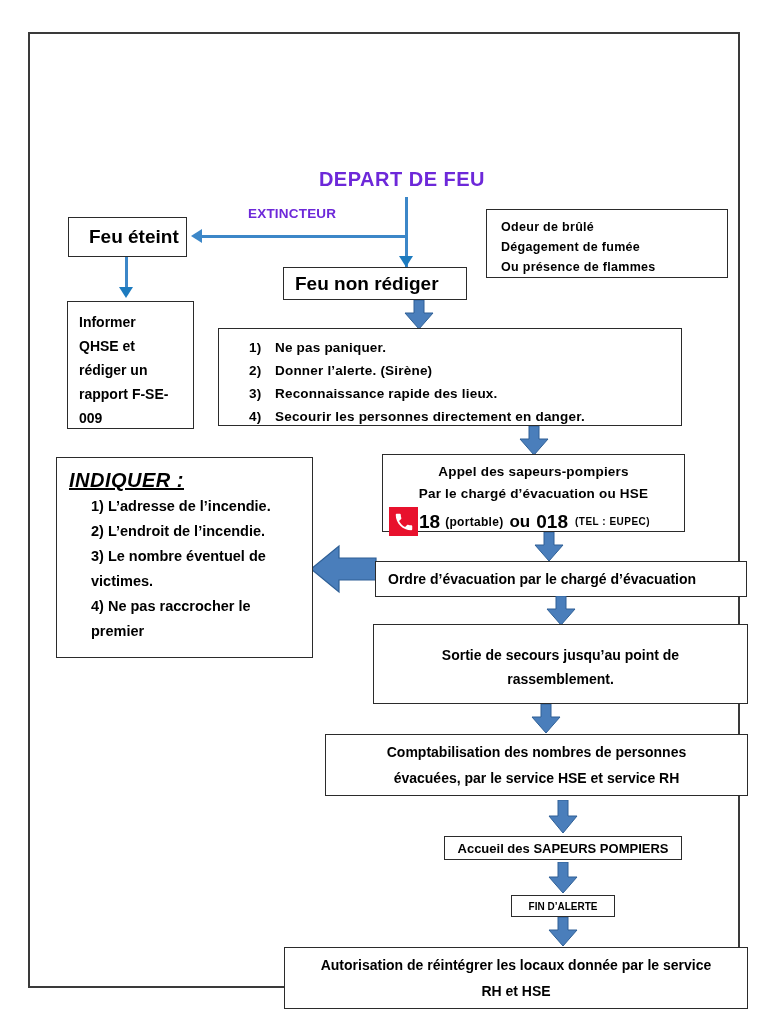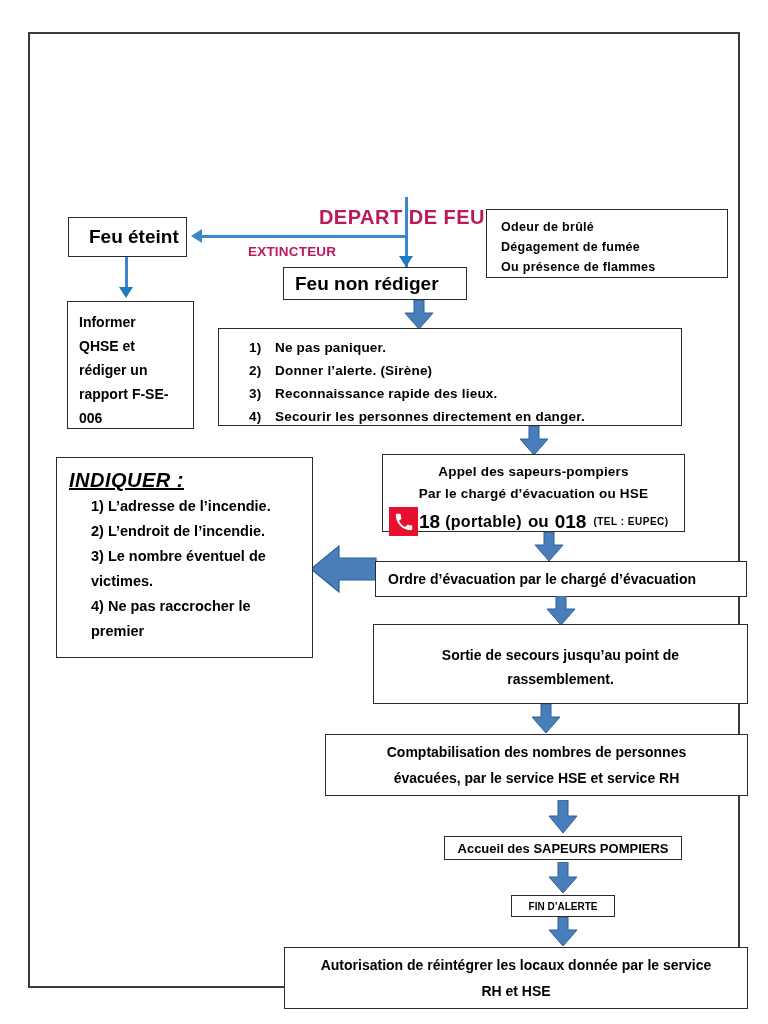--- a/index.html
+++ b/index.html
@@ -41,9 +41,8 @@
   }
   .plain {
     position: absolute;
-    color: #be185d;
+    color: #6d28d9;
     font-weight: bold;
-    margin-top: 38px;
   }
   
   #title-depart {

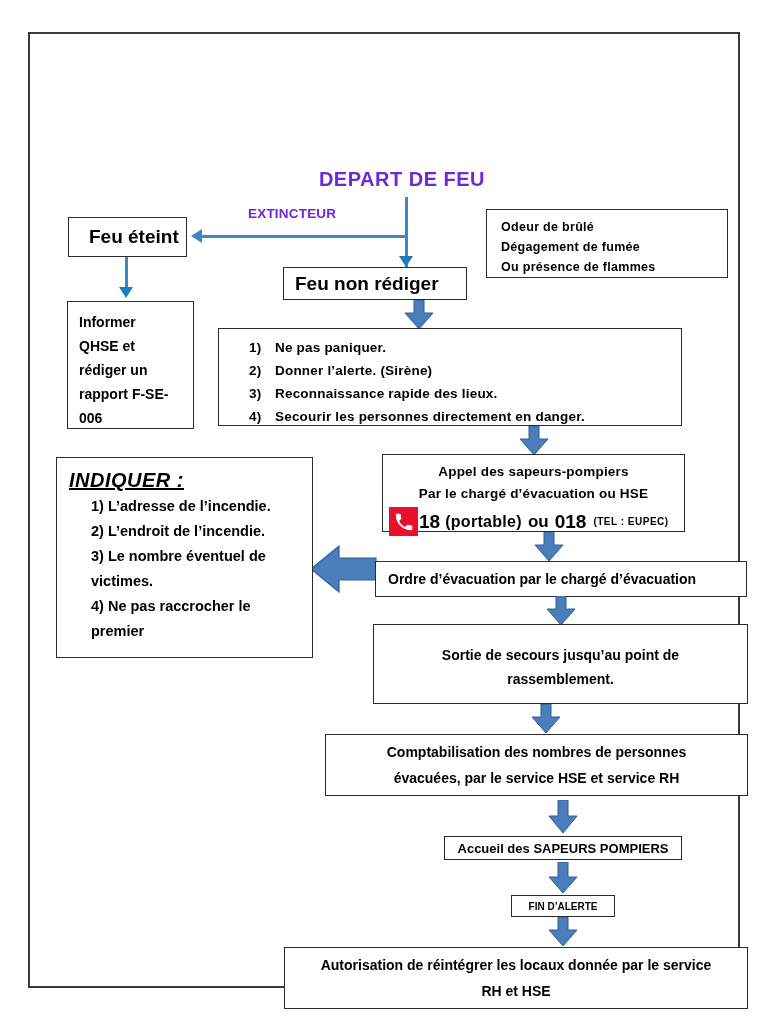--- a/index.html
+++ b/index.html
@@ -233,7 +233,7 @@
       <div class="line">QHSE et</div>
       <div class="line">rédiger un</div>
       <div class="line">rapport F-SE-</div>
-      <div class="line">006</div>
+      <div class="line">009</div>
     </div>
 
     <div class="fat-arrow" style="left:374px; top:266px;">

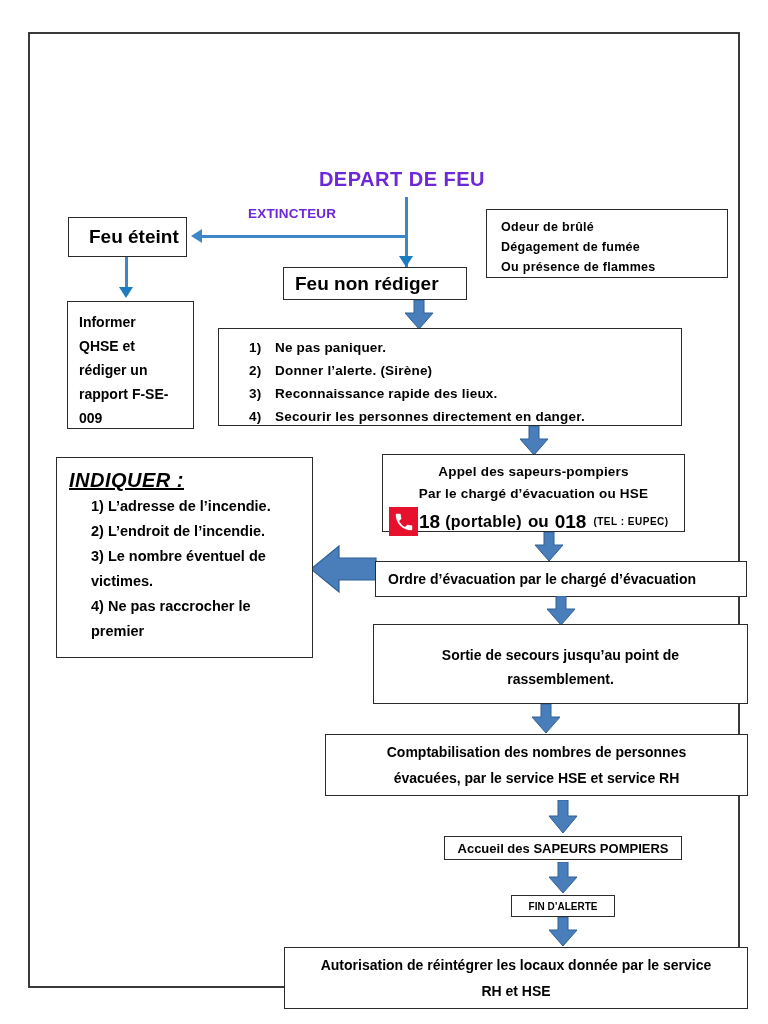--- a/index.html
+++ b/index.html
@@ -112,7 +112,7 @@
   }
   .phone-badge svg { display: block; }
   #phone-row .big { font-size: 19px; font-weight: bold; margin-left: 1px; }
-  #phone-row .small { font-size: 16px; font-weight: bold; margin-left: 5px; letter-spacing: 0.3px; }
+  #phone-row .small { font-size: 12px; font-weight: bold; margin-left: 5px; letter-spacing: 0.3px; }
   #phone-row .ou { font-size: 17px; font-weight: bold; margin-left: 6px; }
   #phone-row .big2 { font-size: 19px; font-weight: bold; margin-left: 6px; }
   #phone-row .tag { font-size: 10px; font-weight: bold; margin-left: 7px; letter-spacing: 0.5px; }

